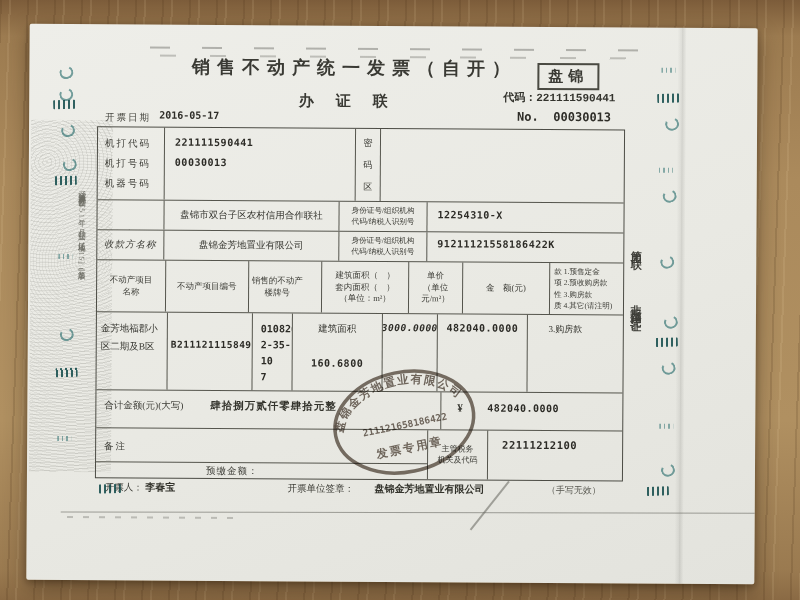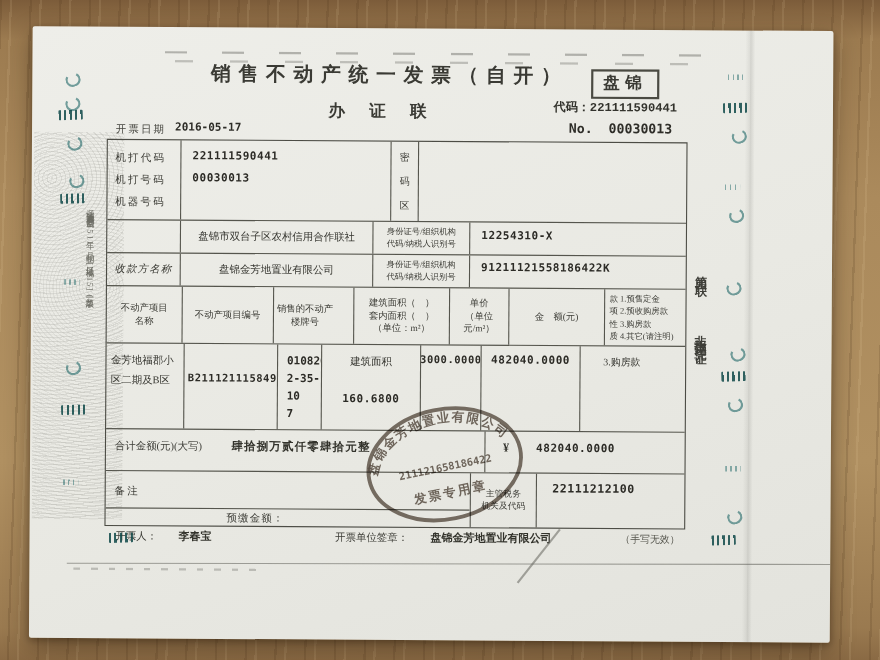--- a/index.html
+++ b/index.html
@@ -188,7 +188,7 @@
         <div style="font-size:9.5px;margin-top:9px;">建筑面积</div>
         <div class="val" style="margin-top:22px;">160.6800</div>
       </div>
-      <div class="tc c topval" style="width:55px;">
+      <div class="tc c topval" style="width:55px;font-style:italic;">
           <span class="val" style="font-size:9.5px;">3000.0000</span>
         </div>
       <div class="tc c topval" style="width:90px;">

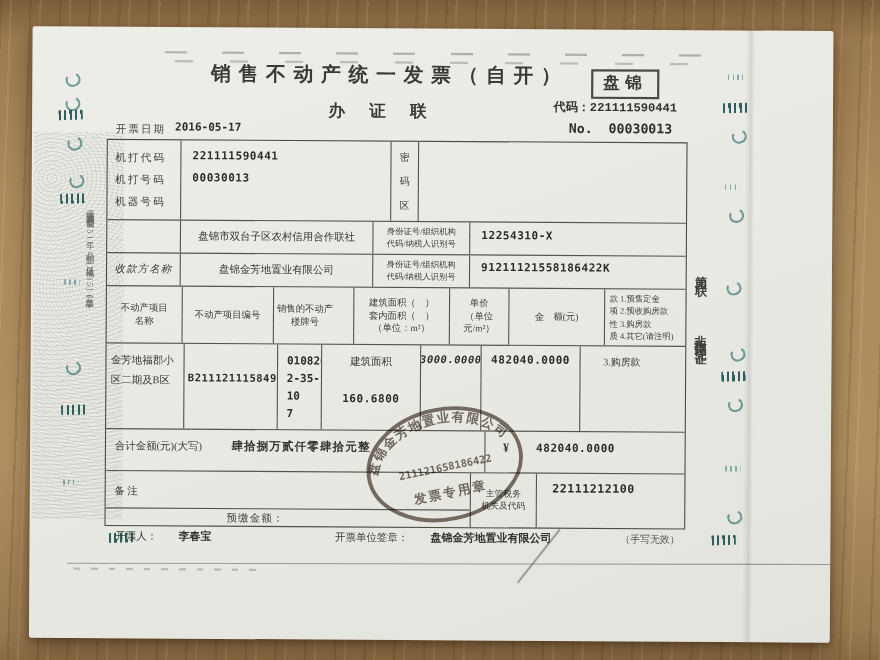--- a/index.html
+++ b/index.html
@@ -80,7 +80,7 @@
 
   
   .footer-line{position:absolute;left:78px;top:456px;width:560px;font-size:9.5px;color:#3c3c36;}
-  .footer-line .fv{font-size:10px;font-weight:bold;color:#33332c;margin-left:17px;}
+  .footer-line .fv{font-size:10px;font-weight:bold;color:#33332c;}
 
   
   .mark-c{position:absolute;width:10px;height:9px;border:2px solid rgba(32,104,104,.6);

